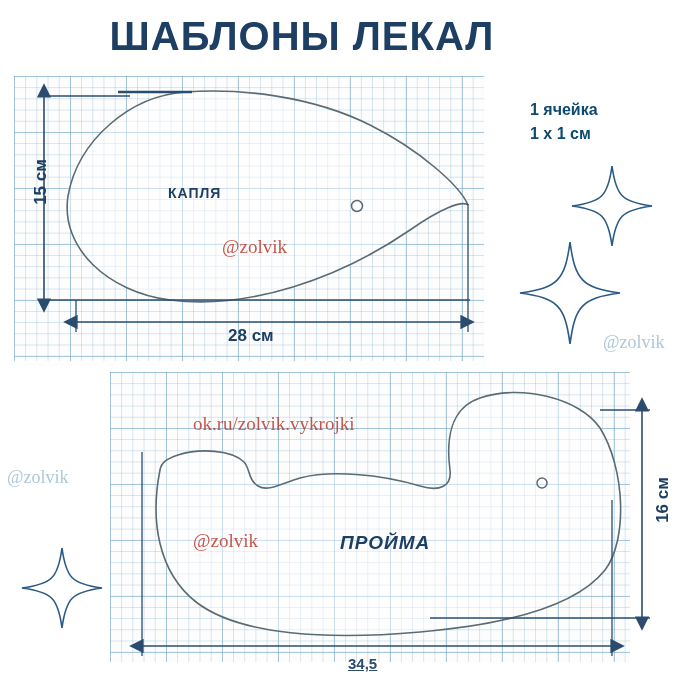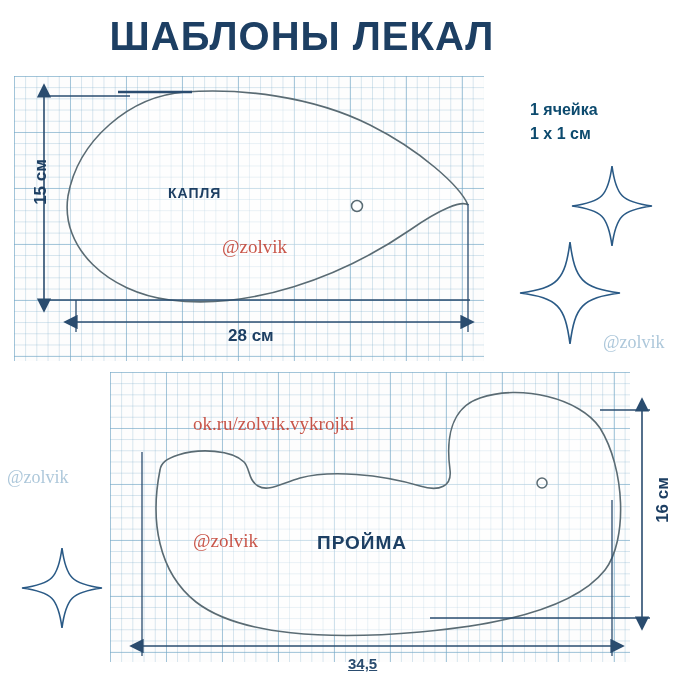--- a/index.html
+++ b/index.html
@@ -83,10 +83,11 @@
     text-align: center;
   }
   #label-proima {
-    left: 317px;
+    left: 340px;
     top: 532px;
     font-size: 19px;
     letter-spacing: 1px;
+    font-style: italic;
   }
   #dim-15 {
     left: 18px;

